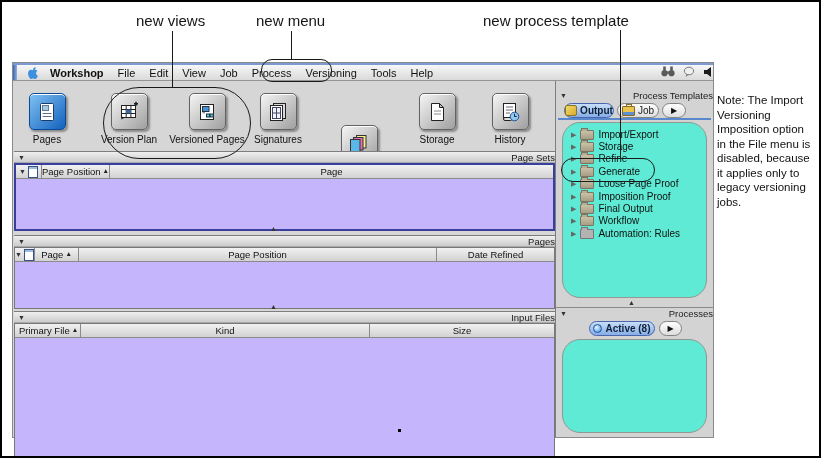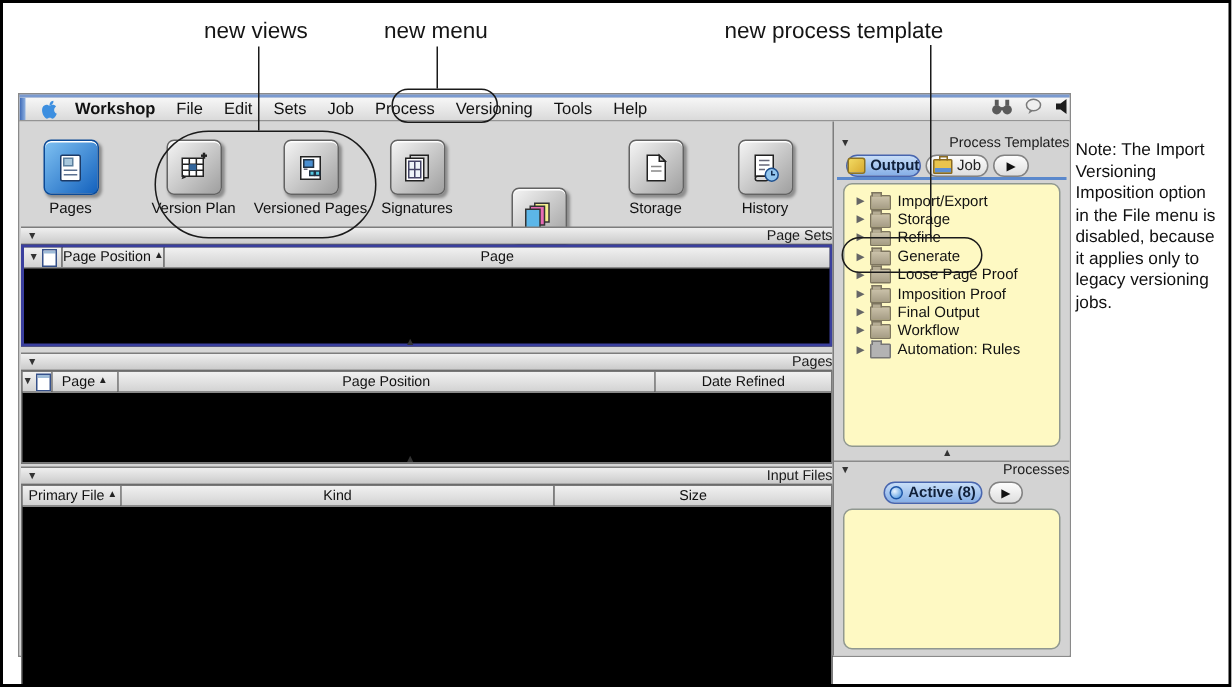--- a/index.html
+++ b/index.html
@@ -104,7 +104,7 @@
     <span class="menu-item menu-app">Workshop</span>
     <span class="menu-item">File</span>
     <span class="menu-item">Edit</span>
-    <span class="menu-item">Sets</span>
+    <span class="menu-item">View</span>
     <span class="menu-item">Job</span>
     <span class="menu-item">Process</span>
     <span class="menu-item">Versioning</span>

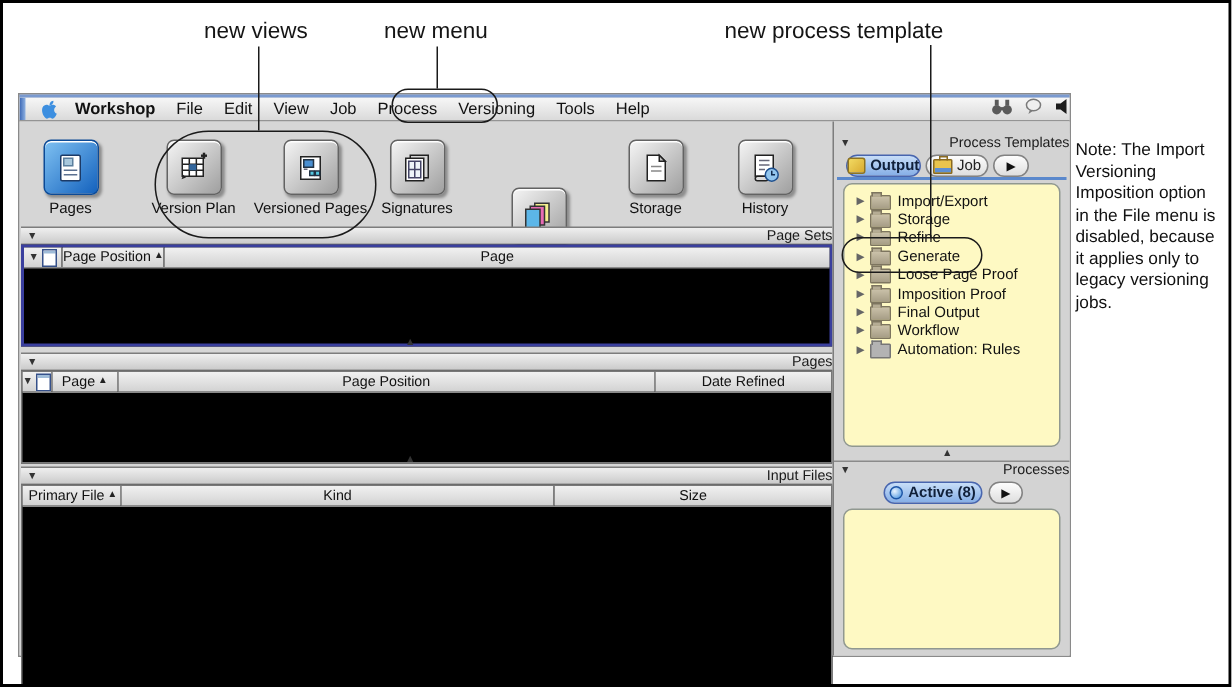--- a/index.html
+++ b/index.html
@@ -64,7 +64,7 @@
   .cap.white{background:linear-gradient(#fdfdfd,#dedede);border:1px solid #828282;font-weight:normal;color:#222;}
   .cap.arrow{font-size:8px;color:#111;}
   .tab-rule{position:absolute;left:2px;right:2px;height:2px;background:#5a88cc;}
-  .listbox{position:absolute;left:6px;right:6px;box-sizing:border-box;background:#fef9c3;border:1px solid #909890;border-radius:6px;}
+  .listbox{position:absolute;left:6px;right:6px;box-sizing:border-box;background:#5eead4;border:1px solid #909890;border-radius:18px;}
   .trow{display:flex;align-items:center;gap:4px;height:12.4px;padding-left:8px;font-size:10px;color:#111;}
   .folder{width:12px;height:8px;background:linear-gradient(#cac1a9,#a69d86);border:1px solid #7d755f;border-radius:1px;position:relative;flex:none;margin-top:1px;}
   .folder::before{content:"";position:absolute;top:-3px;left:0;width:5px;height:2px;background:#b5ac94;border:1px solid #7d755f;border-bottom:none;}

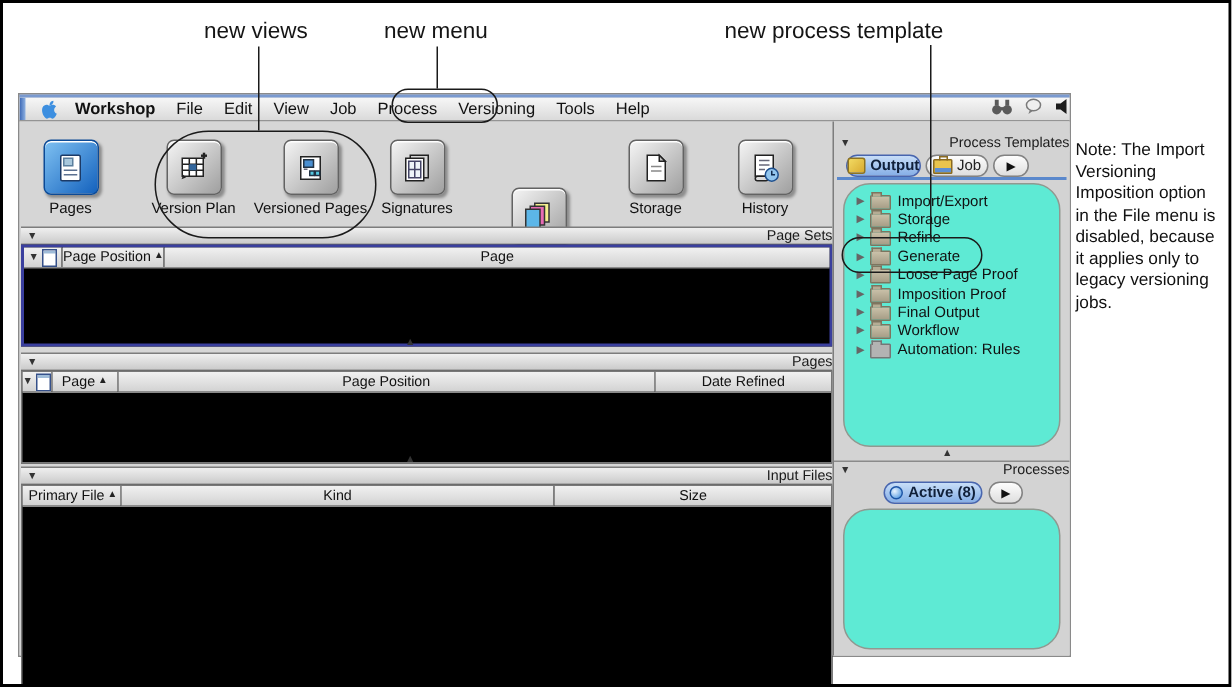--- a/index.html
+++ b/index.html
@@ -44,7 +44,7 @@
   .tri-down{font-size:7px;color:#333;line-height:1;}
   .tri-right{font-size:7px;color:#666;line-height:1;}
 
-  .dtable{position:absolute;left:0;width:100%;box-sizing:border-box;background:#000000;border:1px solid #787878;}
+  .dtable{position:absolute;left:0;width:100%;box-sizing:border-box;background:#c4b5fd;border:1px solid #787878;}
   .dtable.focus{border:2px solid #3a3f9e;}
   .thead{display:flex;height:13px;border-bottom:1px solid #8a8a8a;}
   .th{box-sizing:border-box;border-right:1px solid #8a8a8a;background:linear-gradient(#f1f1f1,#d2d2d2);

